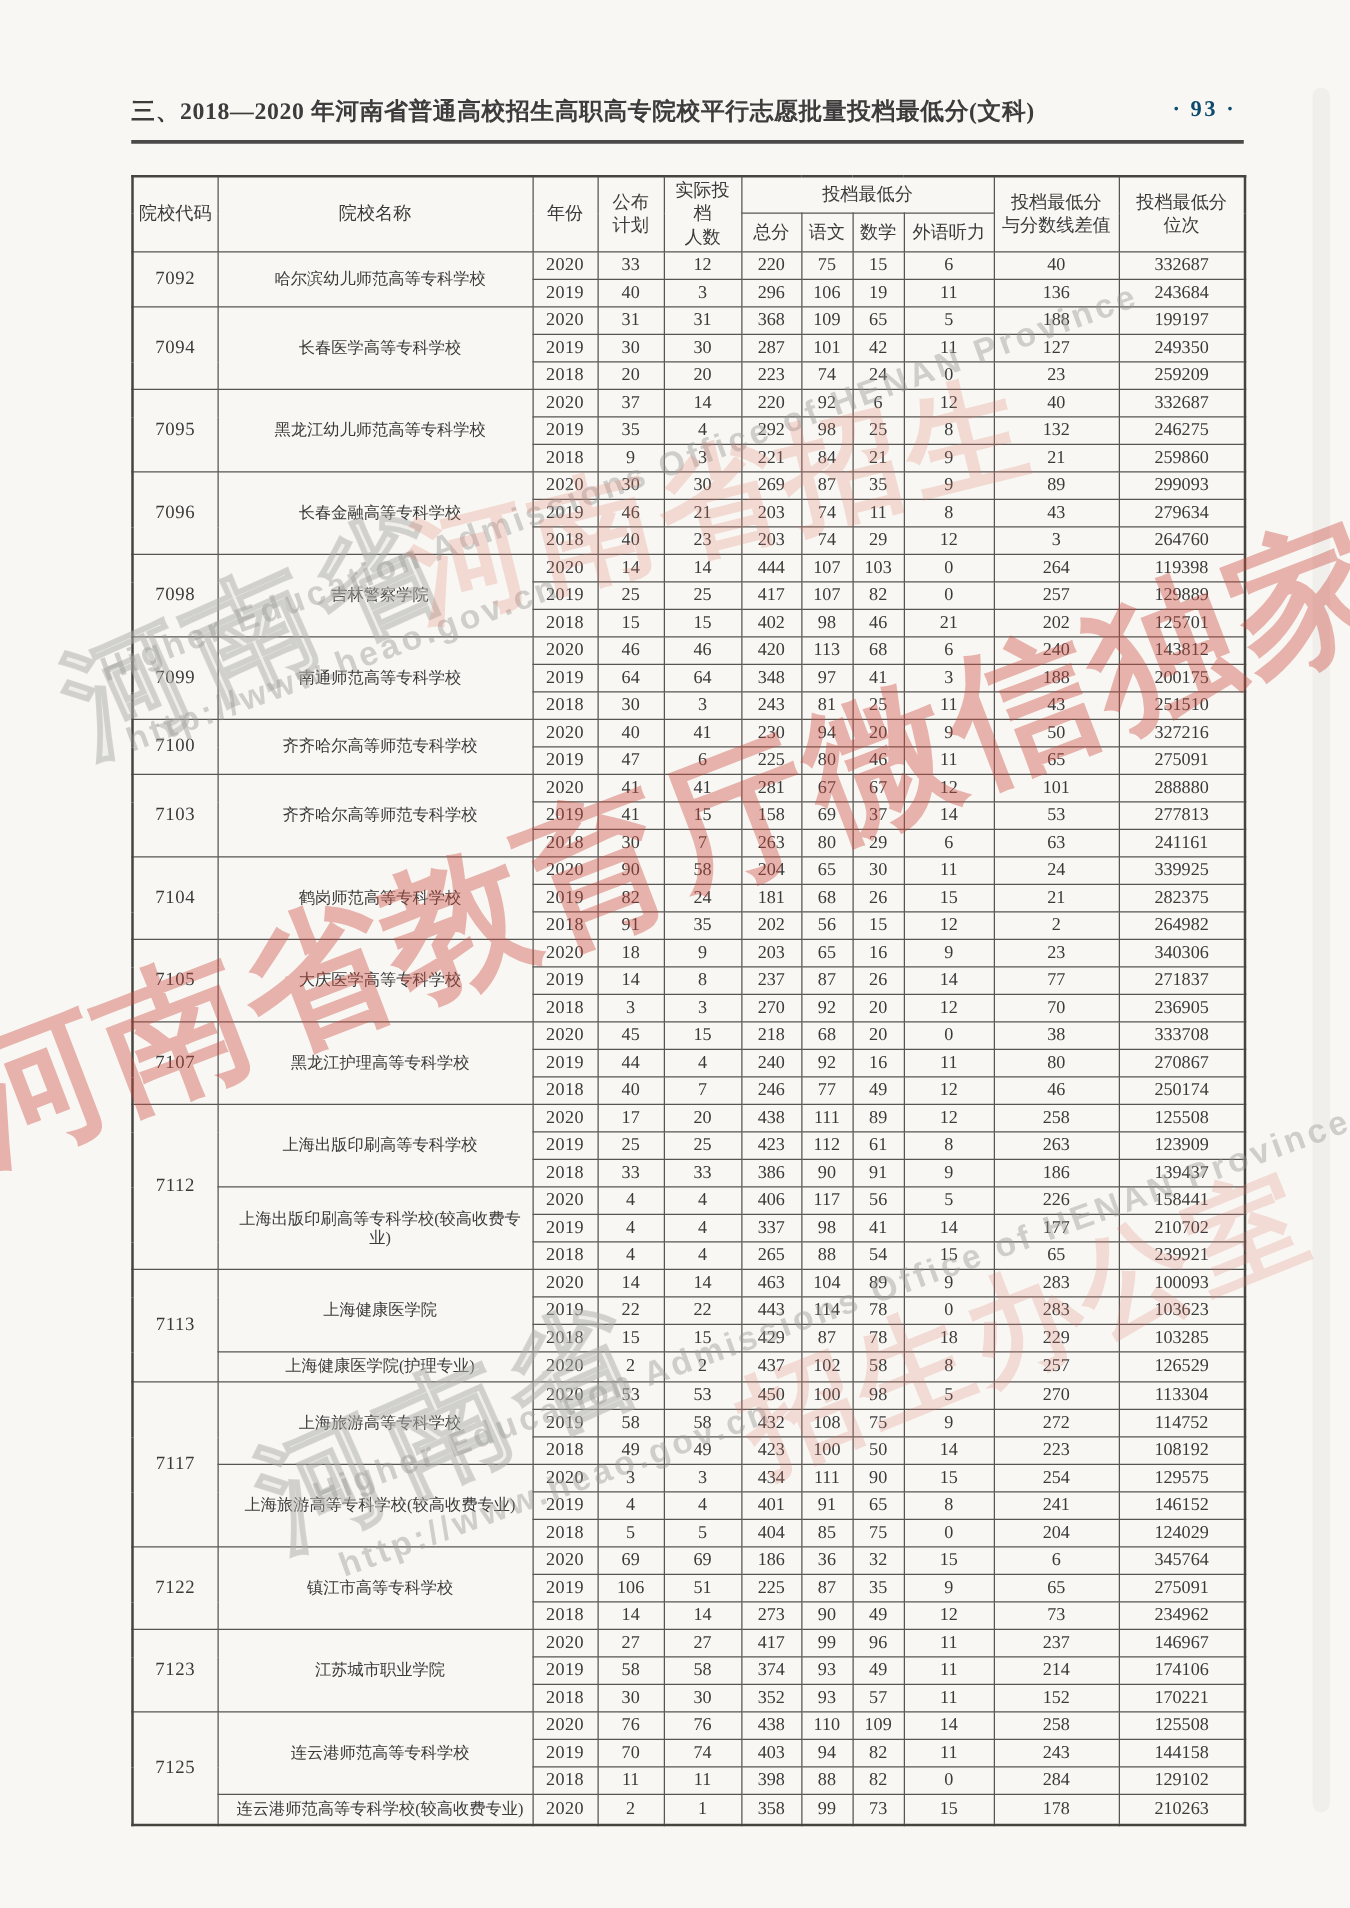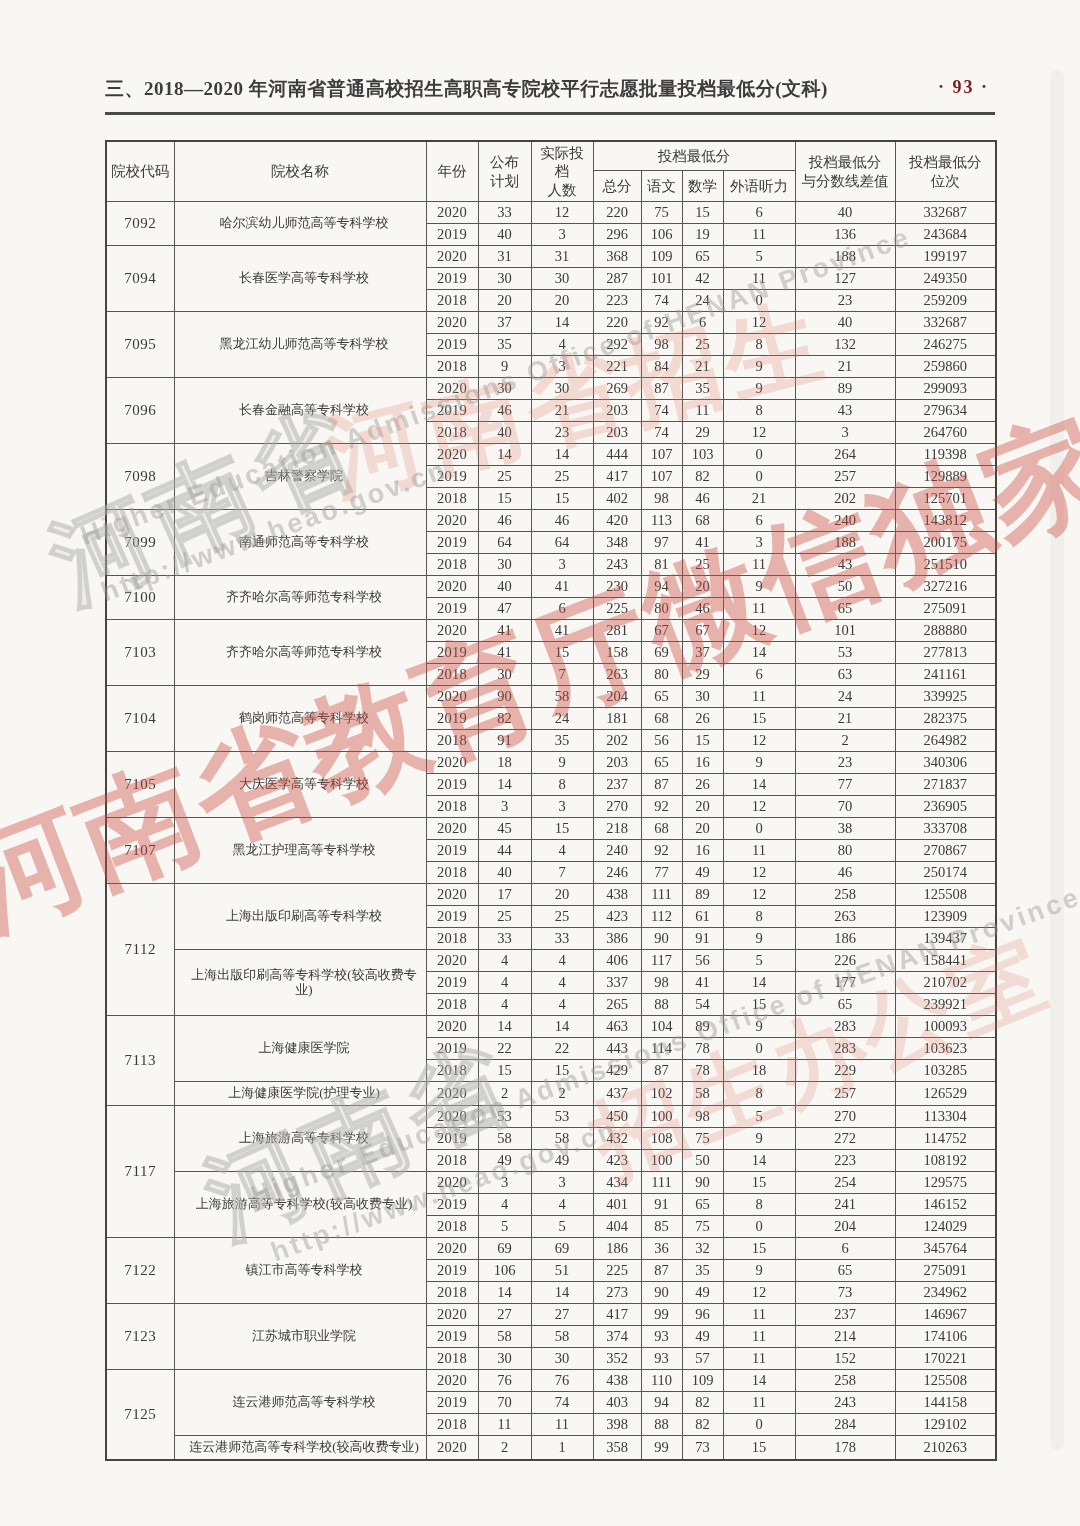--- a/index.html
+++ b/index.html
@@ -16,7 +16,7 @@
     color:#3c3c3c;letter-spacing:.5px;white-space:nowrap;
   }
   .page-number{
-    position:absolute;right:6px;top:1px;font-size:18px;font-weight:bold;color:#7f1d1d;
+    position:absolute;right:6px;top:1px;font-size:18px;font-weight:bold;color:#0c4a6e;
     letter-spacing:2px;white-space:nowrap;
   }
   .header-rule{

